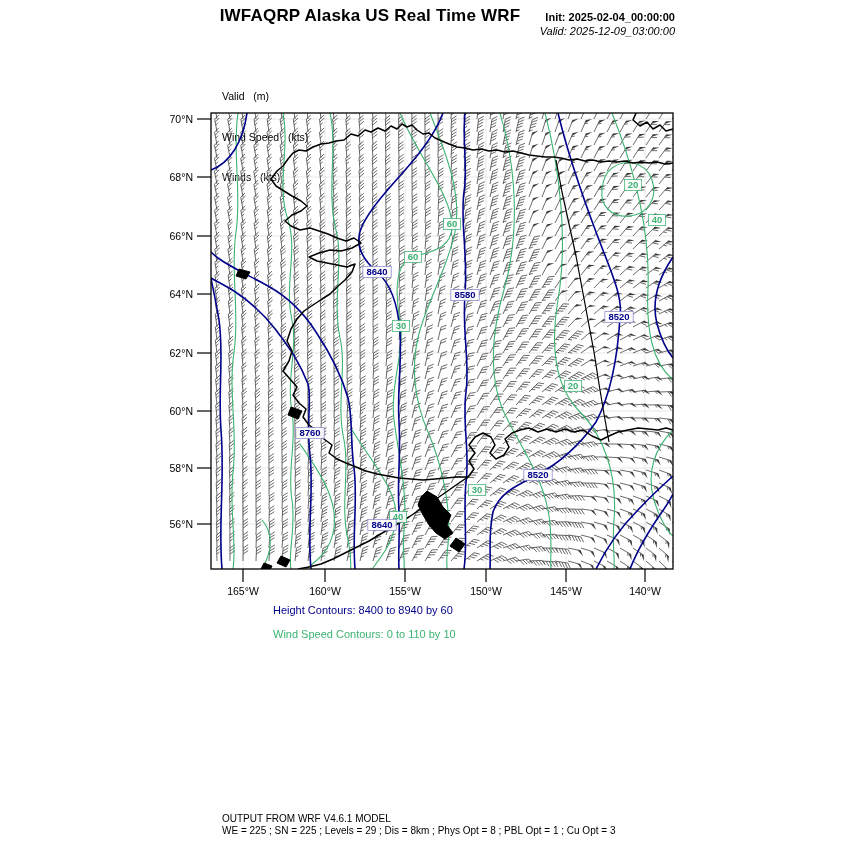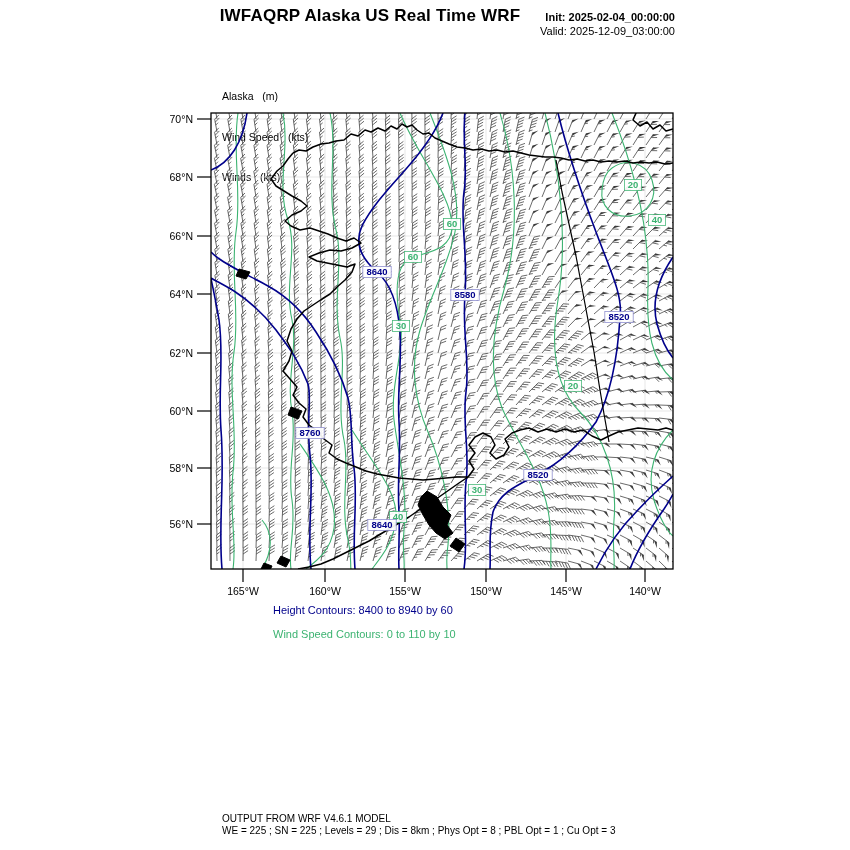--- a/index.html
+++ b/index.html
@@ -9,7 +9,7 @@
   #title{left:120px;top:6px;width:500px;text-align:center;font-size:17px;font-weight:bold;letter-spacing:.2px;}
   #init-block{left:420px;top:10px;width:255px;text-align:right;font-size:11px;line-height:14px;}
   #init-line{font-weight:bold;}
-  #valid-line{font-weight:normal;}
+  #valid-line{font-weight:normal;font-style:italic;}
   #legend{left:222px;top:63px;font-size:10.5px;line-height:13.5px;white-space:pre;}
   #caption-height{left:273px;top:604px;width:400px;text-align:left;font-size:11px;color:#00008b;}
   #caption-wind{left:273px;top:628px;width:400px;text-align:left;font-size:11px;color:#3cb371;}

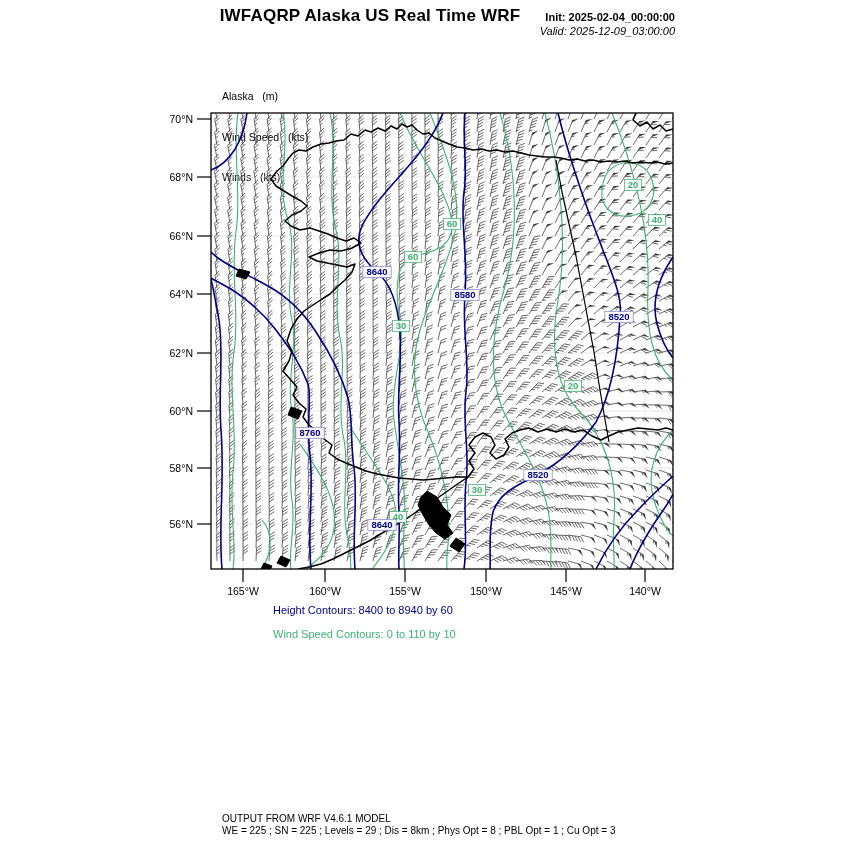--- a/index.html
+++ b/index.html
@@ -26,7 +26,7 @@
     <div id="valid-line">Valid: 2025-12-09_03:00:00</div>
   </div>
   <div class="abs" id="legend">
-    <div>Alaska   (m)</div>
+    <div>Valid   (m)</div>
     <div>Wind Speed   (kts)</div>
     <div>Winds   (kts)</div>
   </div>

